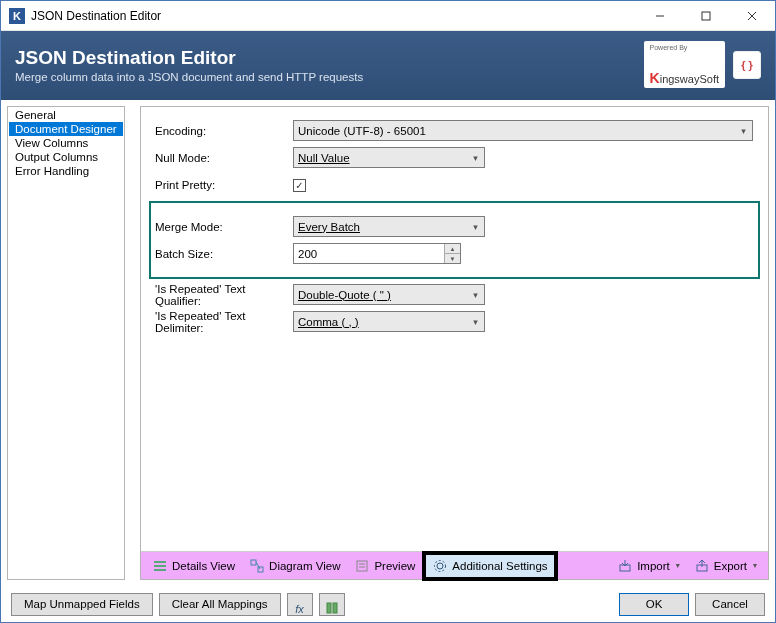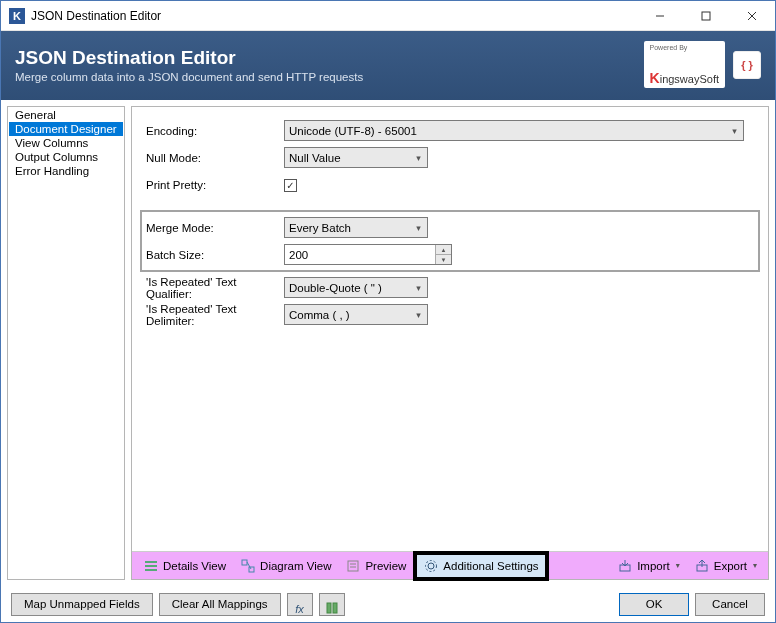--- a/index.html
+++ b/index.html
@@ -72,7 +72,7 @@
     flex: 1;
     display: flex;
     padding: 6px;
-    gap: 6px;
+    gap: 15px;
     min-height: 0;
   }
   .sidebar {

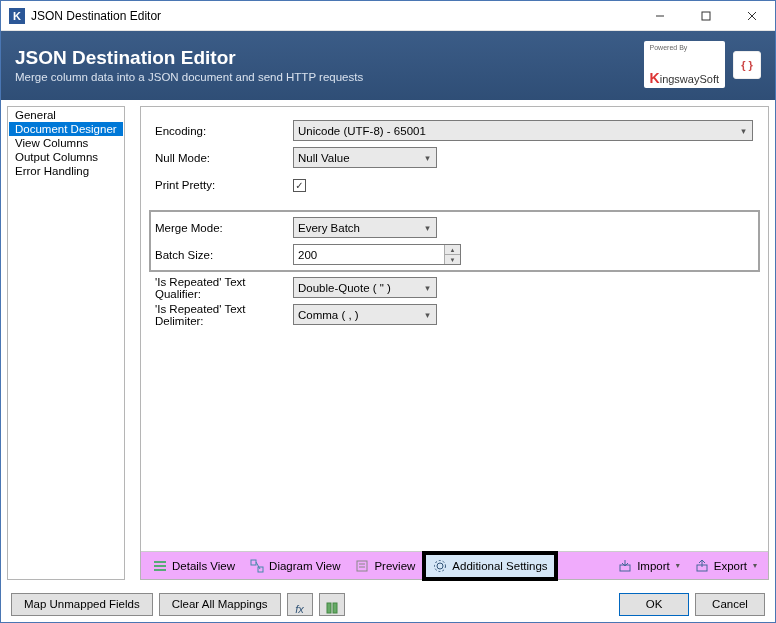--- a/index.html
+++ b/index.html
@@ -126,7 +126,7 @@
     position: relative;
   }
   .combo.wide { width: 460px; }
-  .combo.mid { width: 144px; }
+  .combo.mid { width: 192px; text-decoration: underline; }
   .combo .caret {
     position: absolute; right: 0; top: 0;
     width: 17px; height: 100%;

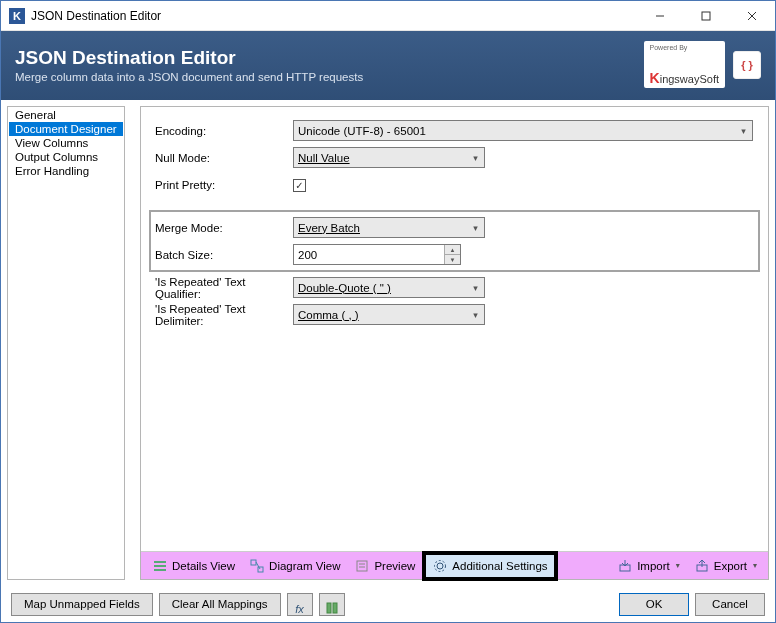--- a/index.html
+++ b/index.html
@@ -161,9 +161,9 @@
     background: #fff;
   }
   .highlight-box {
-    border: 2px solid #a3a3a3;
-    padding: 2px 2px;
-    margin: 12px -4px 2px -4px;
+    border: 2px solid #0f766e;
+    padding: 10px 2px;
+    margin: 3px -4px 2px -4px;
   }
 
   

